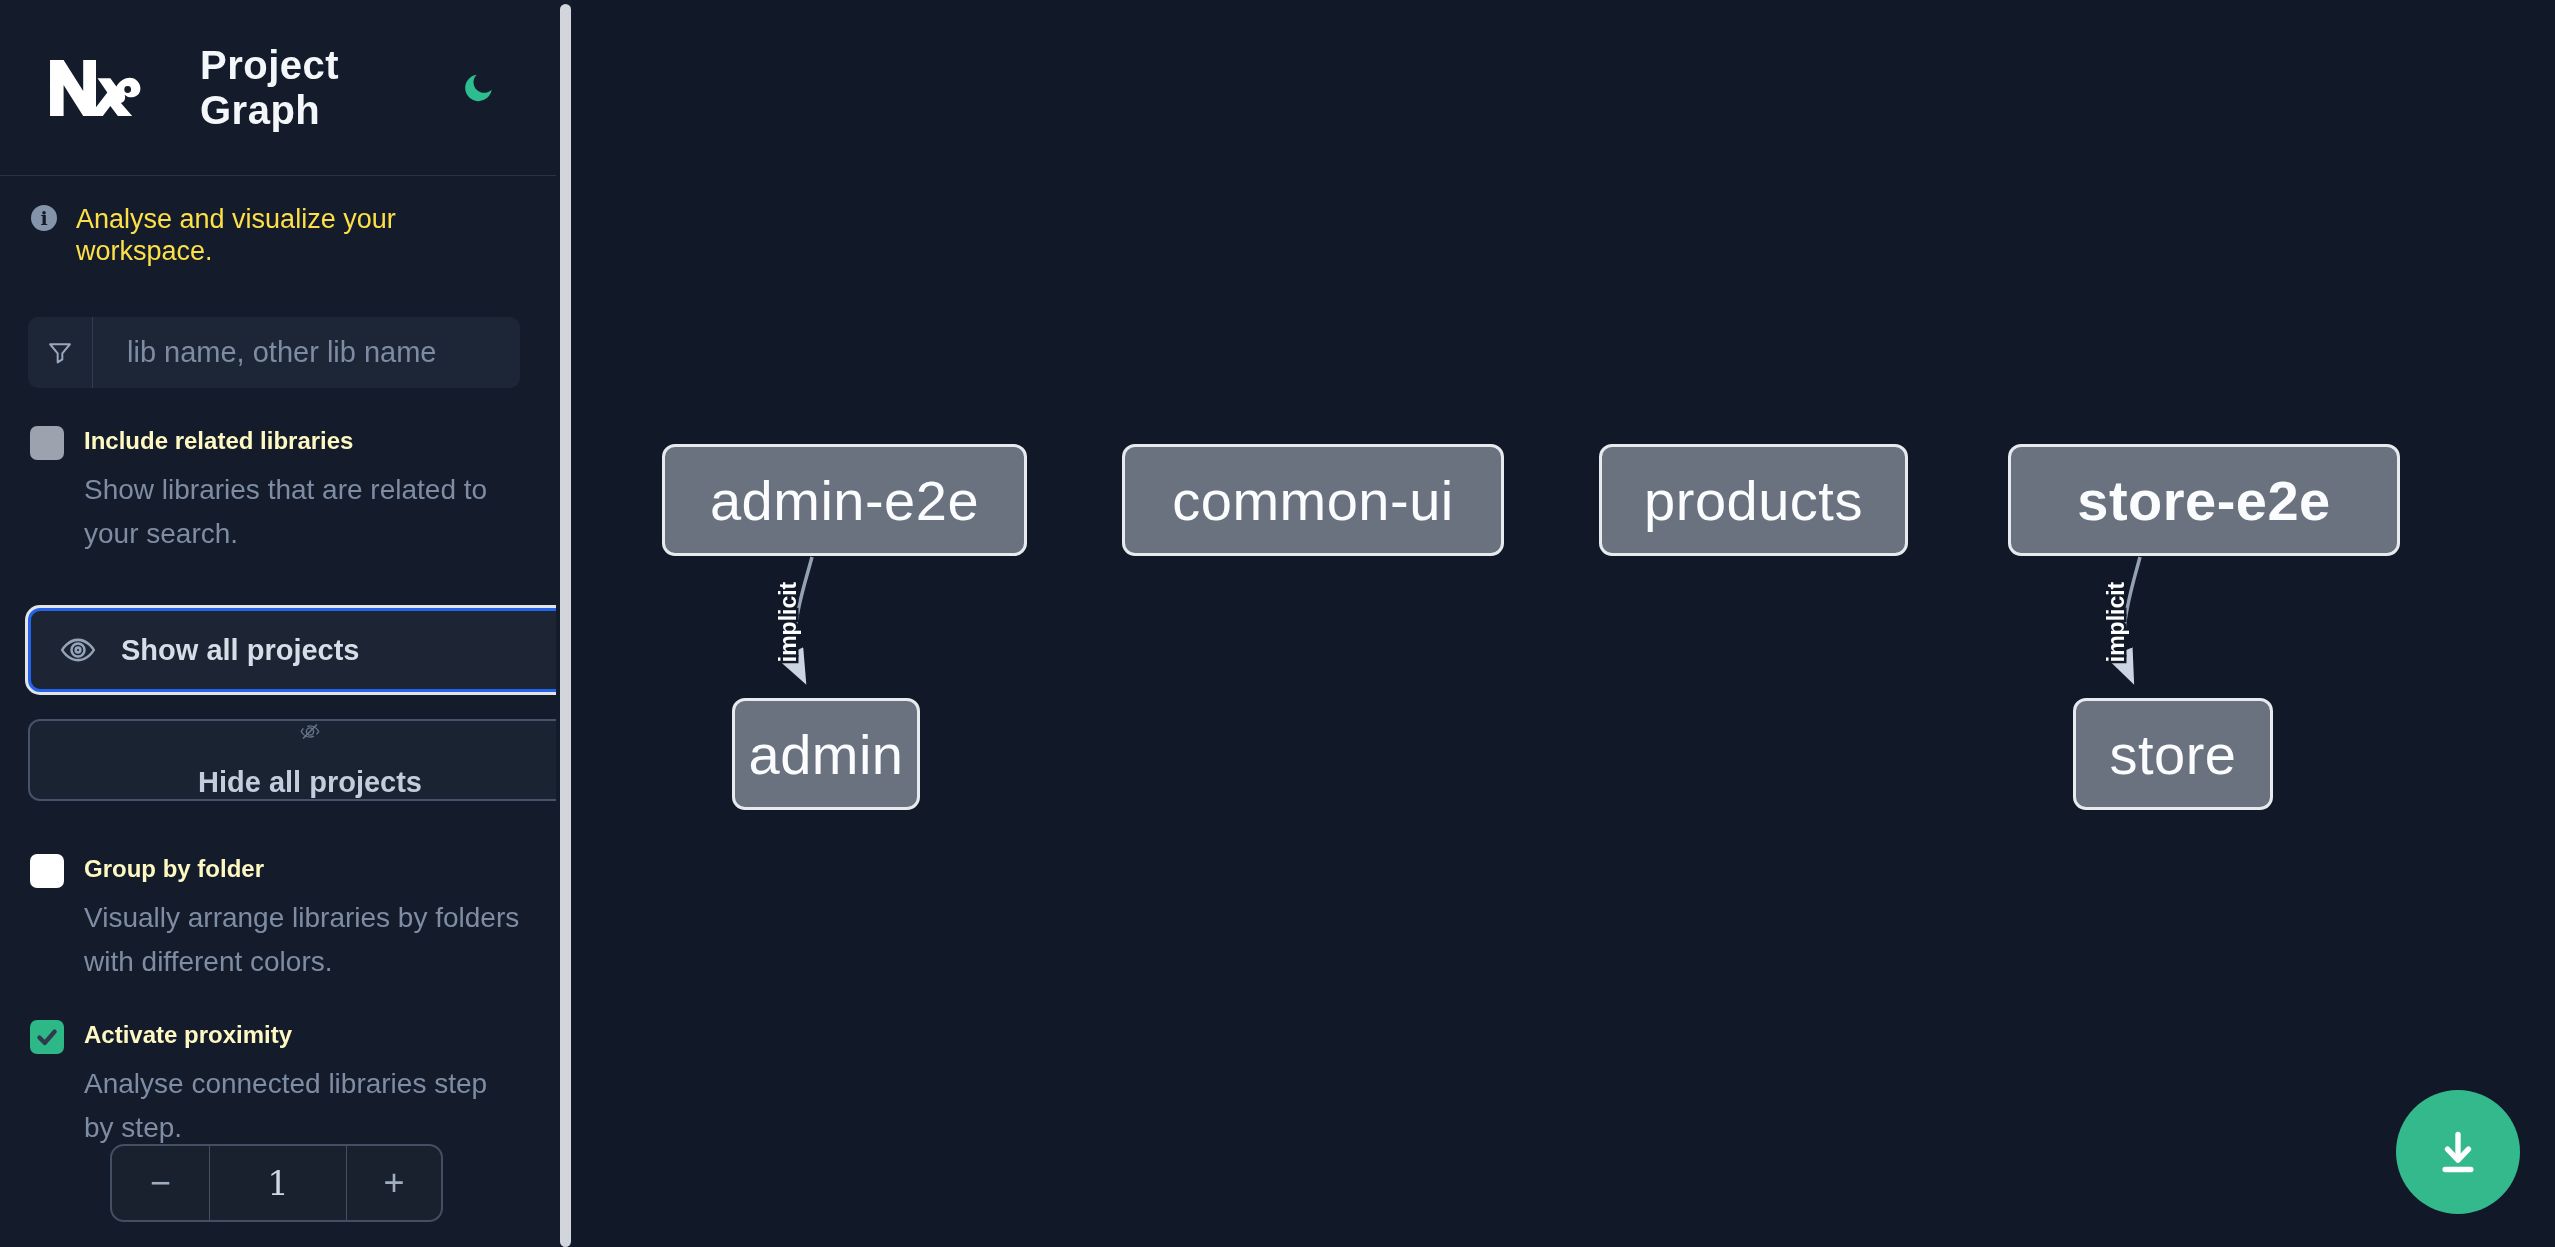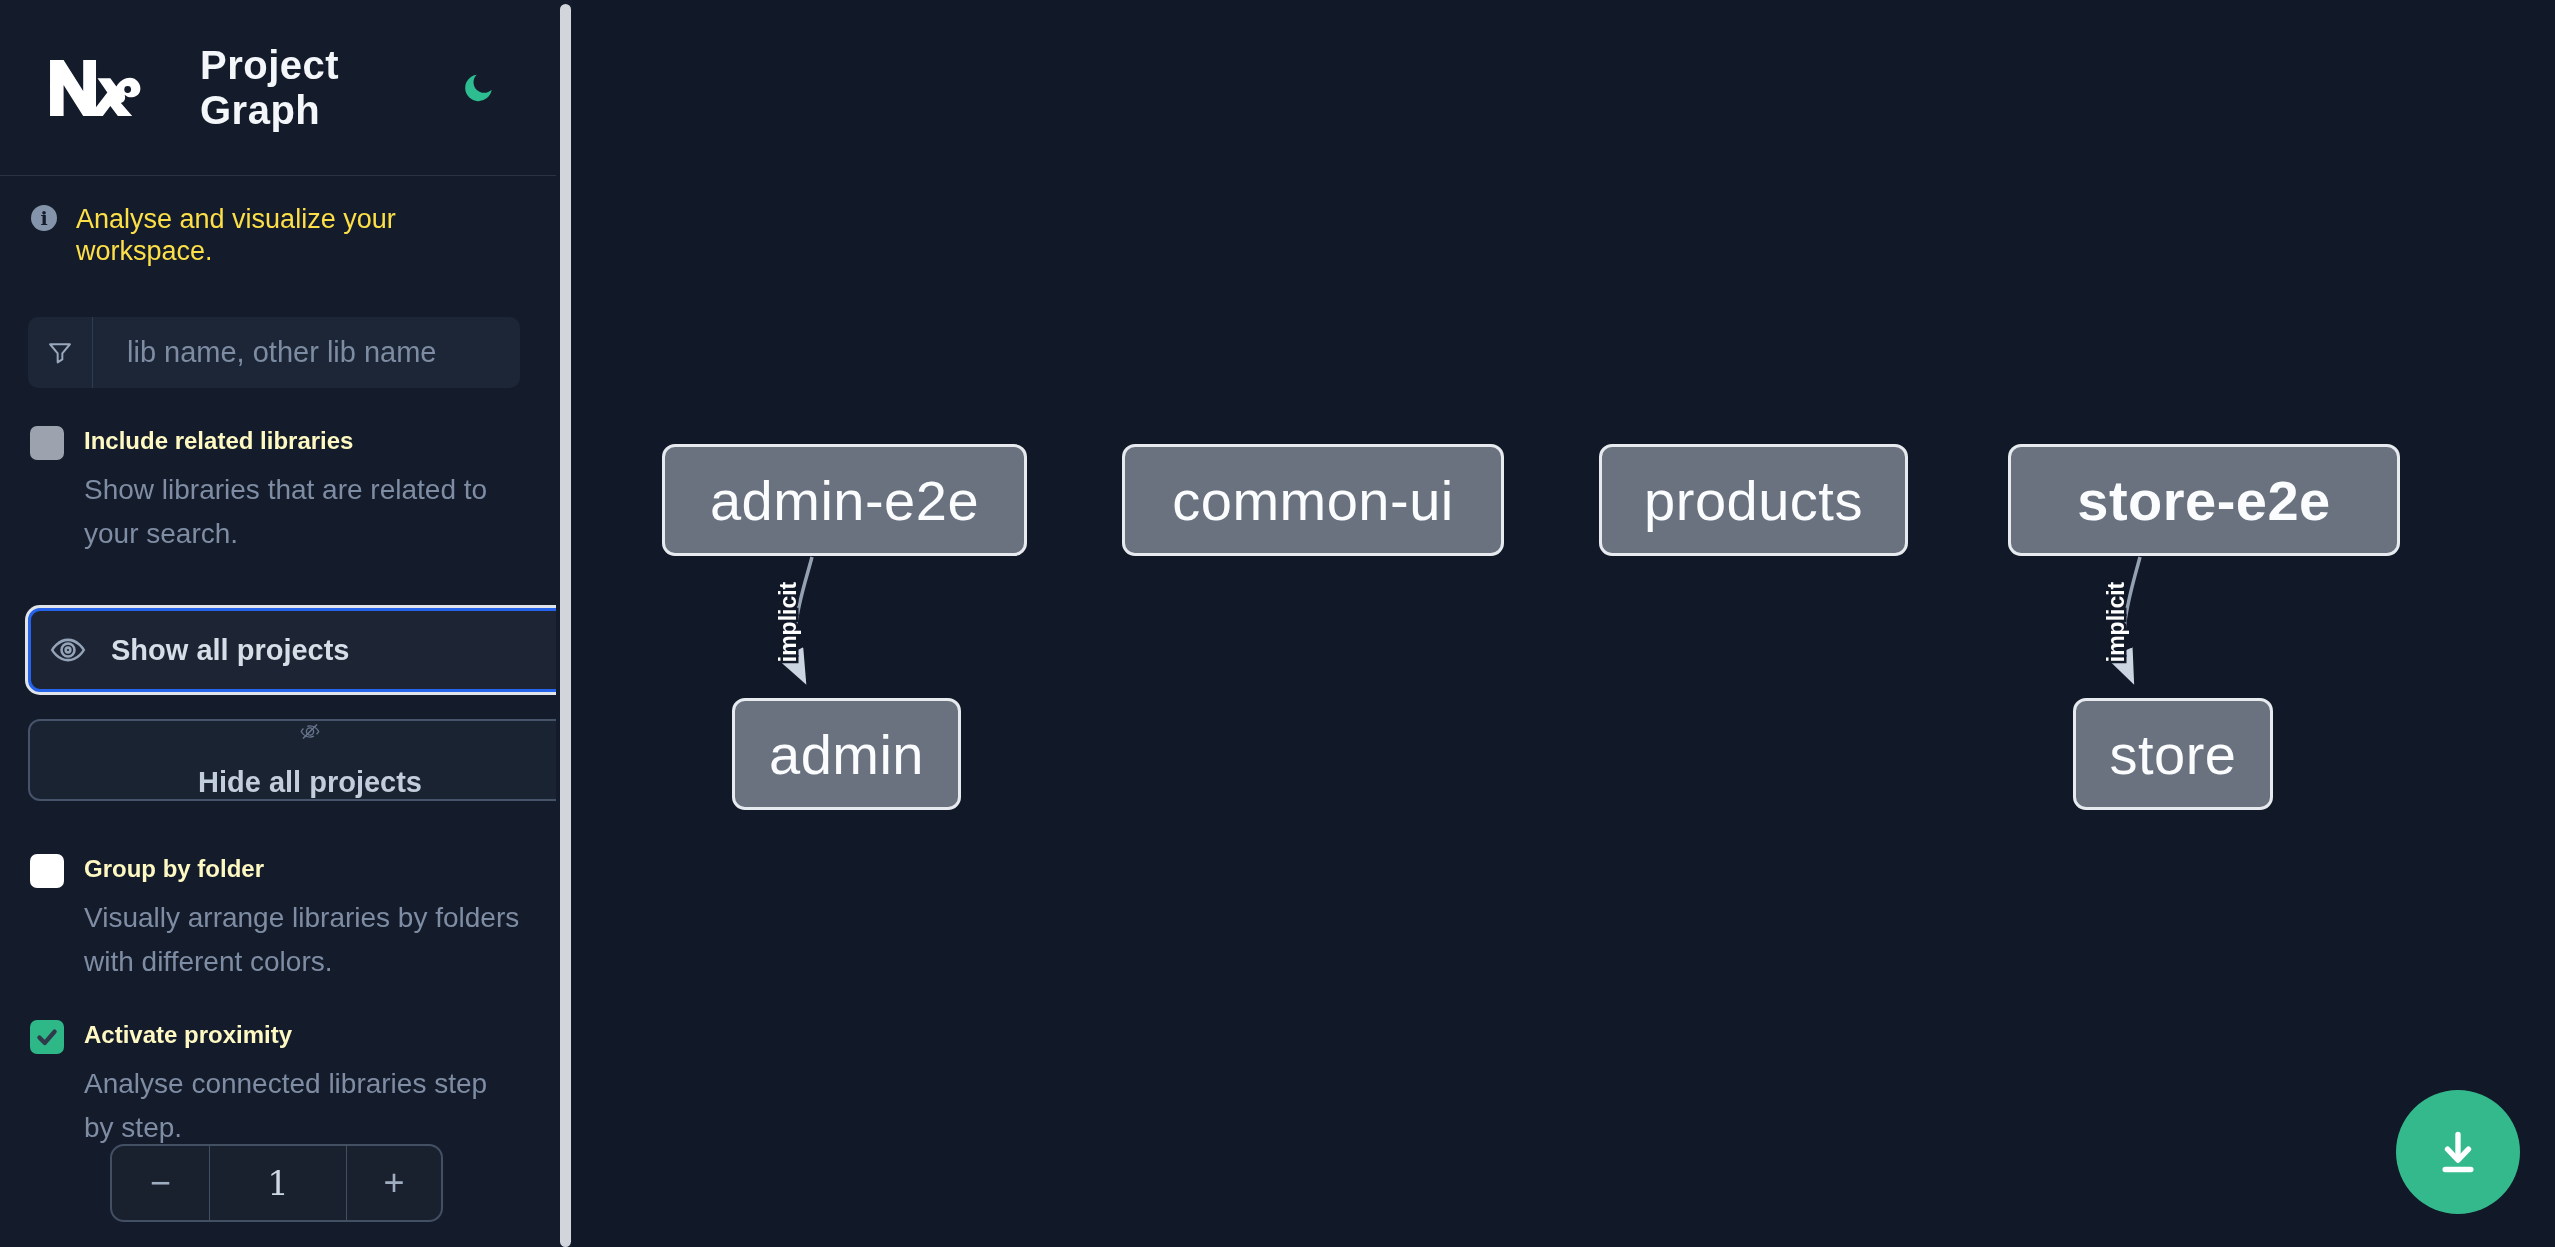--- a/index.html
+++ b/index.html
@@ -38,7 +38,7 @@
   .chk-desc{color:#7e8da4;font-size:28px;line-height:44px;}
 
   .sb-btn{position:absolute;left:28px;width:564px;box-sizing:border-box;border-radius:12px;
-          display:flex;align-items:center;gap:24px;padding:0 18px;cursor:pointer;}
+          display:flex;align-items:center;gap:24px;padding:0 28px;cursor:pointer;}
   .sb-btn .lbl{font-size:29px;font-weight:600;}
   .btn-show{top:608px;height:84px;background:#1d2534;border:3px solid #2563eb;
             box-shadow:0 0 0 3px rgba(243,246,250,.92);}

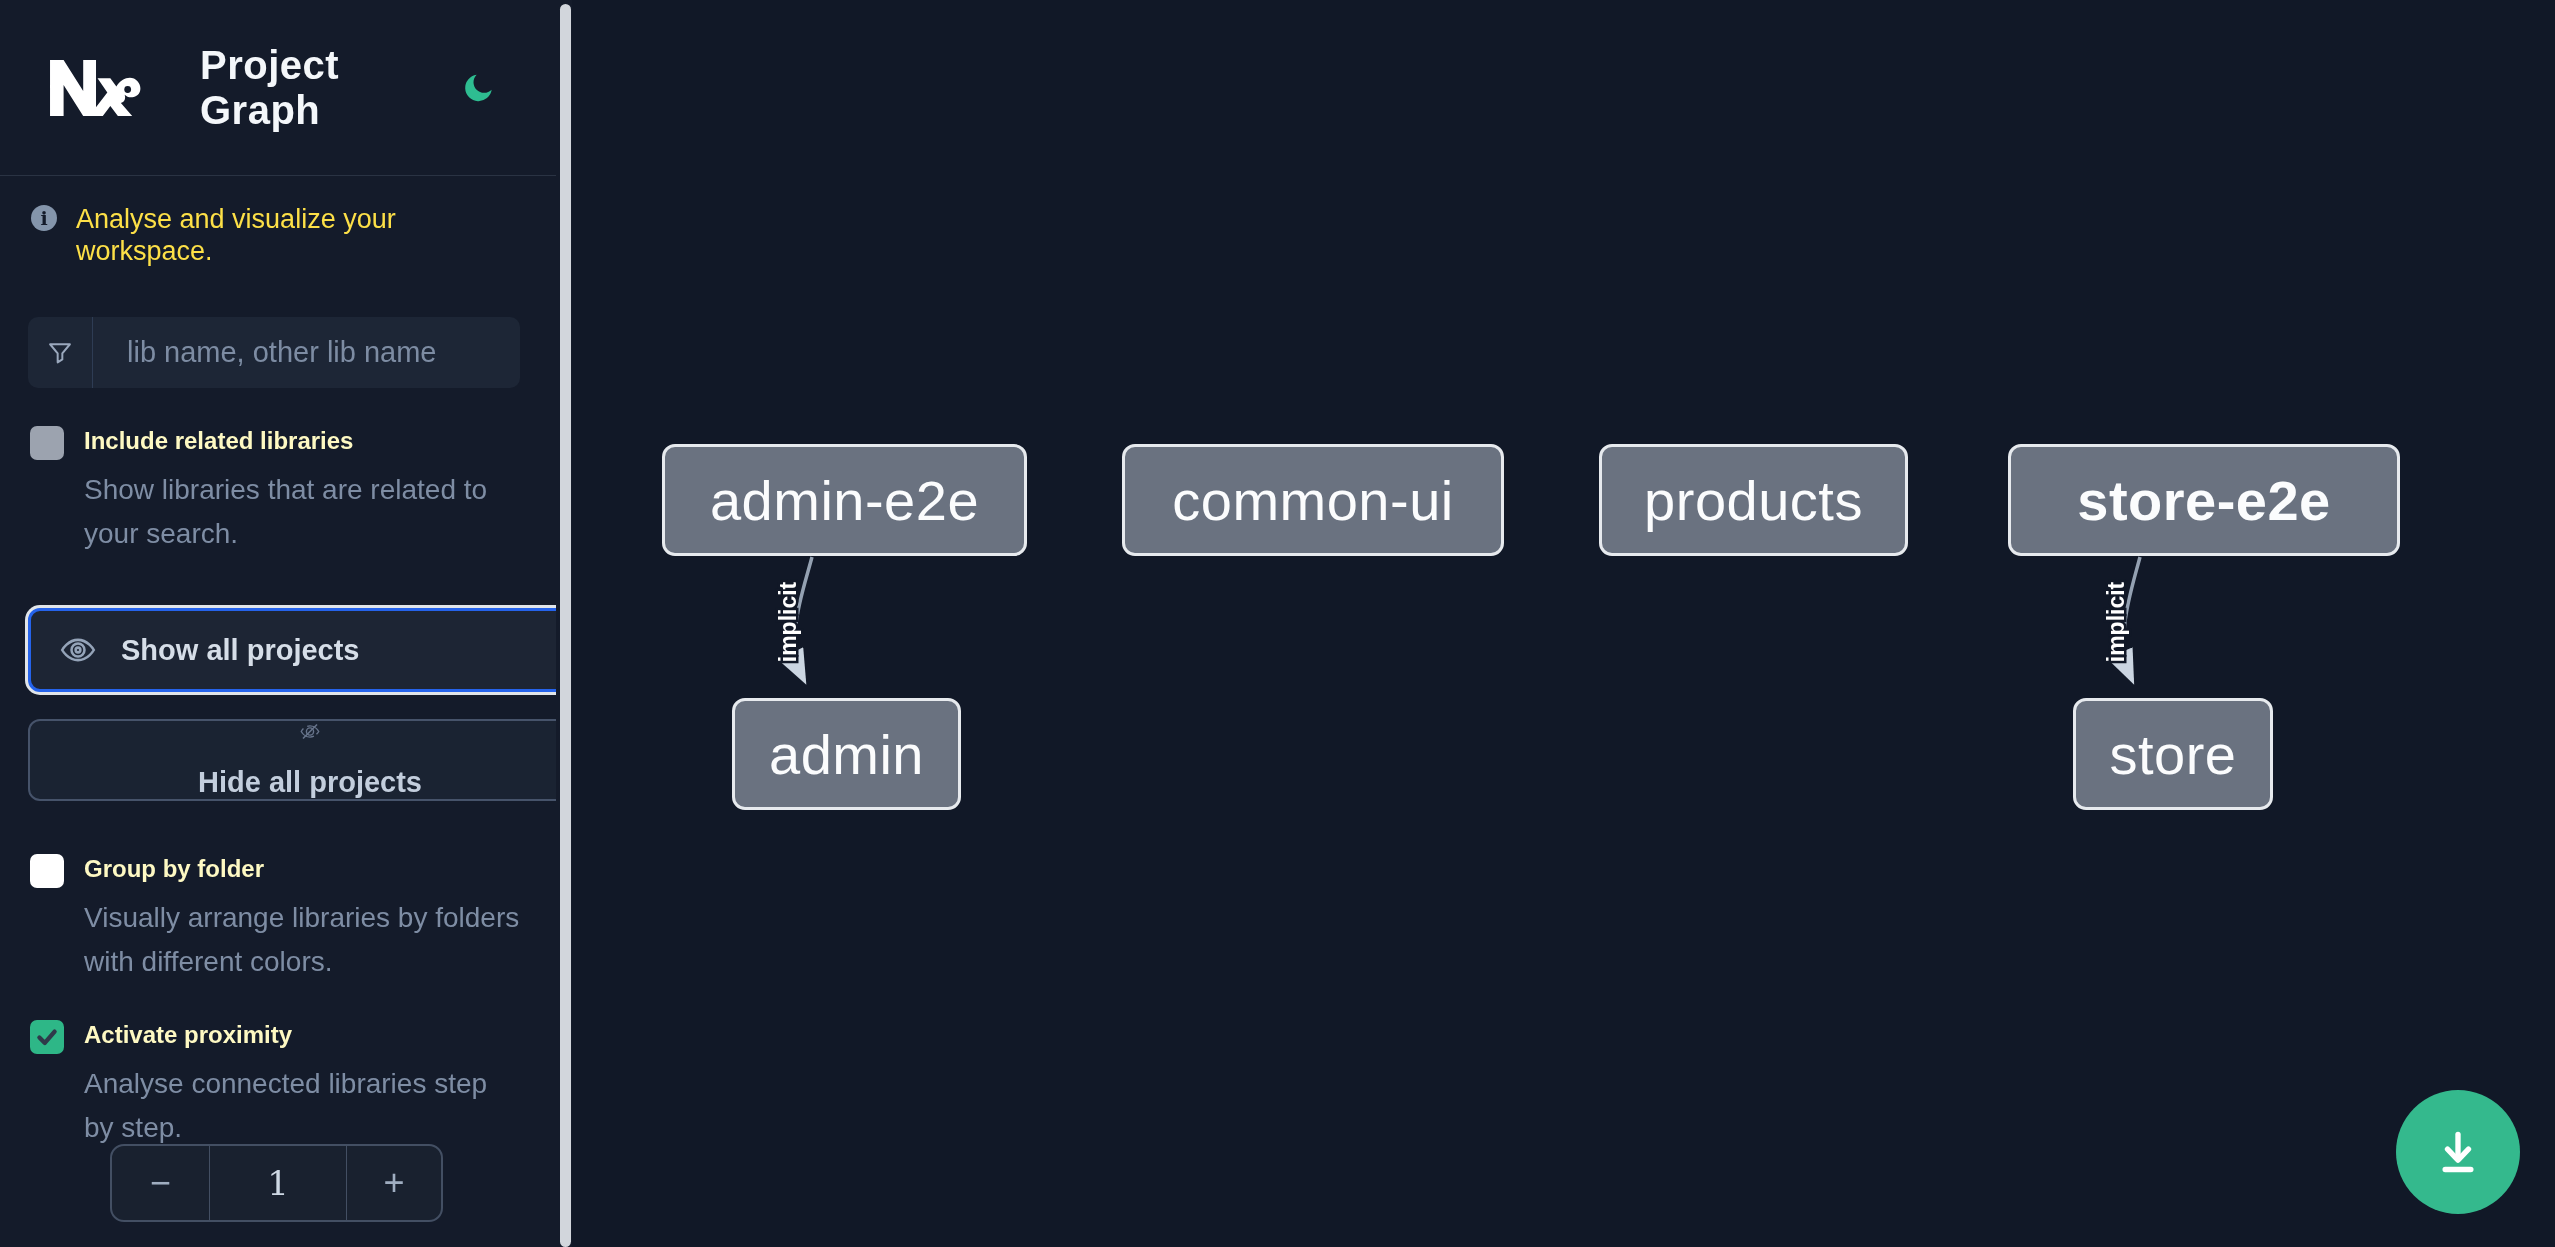--- a/index.html
+++ b/index.html
@@ -66,7 +66,7 @@
   .n-common-ui {left:550px; top:444px;width:382px;}
   .n-products  {left:1027px;top:444px;width:309px;}
   .n-store-e2e {left:1436px;top:444px;width:392px;font-weight:bold;}
-  .n-admin     {left:160px; top:698px;width:229px;}
+  .n-admin     {left:160px; top:698px;width:188px;}
   .n-store     {left:1501px;top:698px;width:200px;}
 
   .edges{position:absolute;left:0;top:0;width:1983px;height:1247px;pointer-events:none;}

